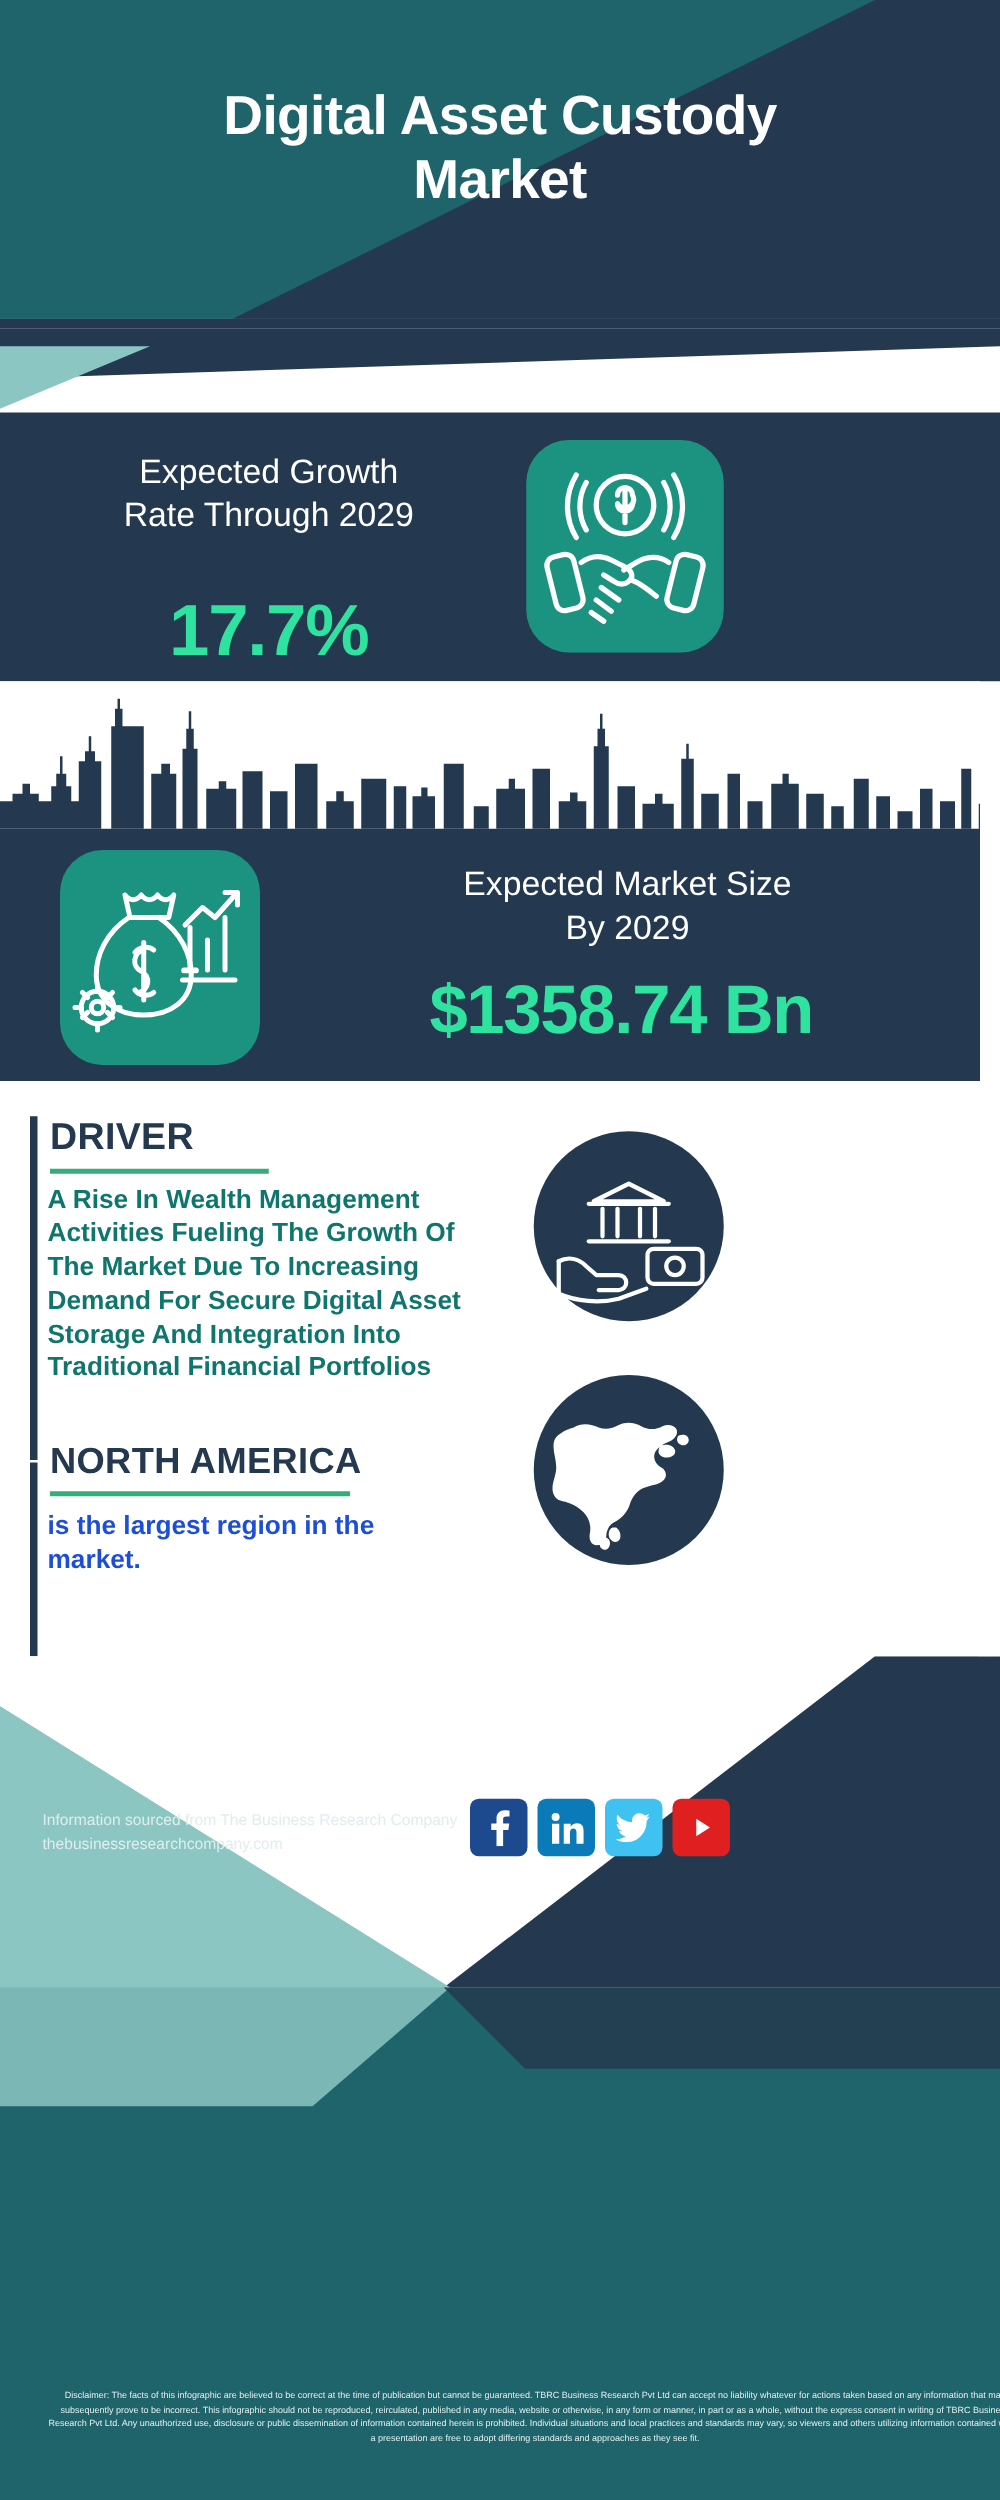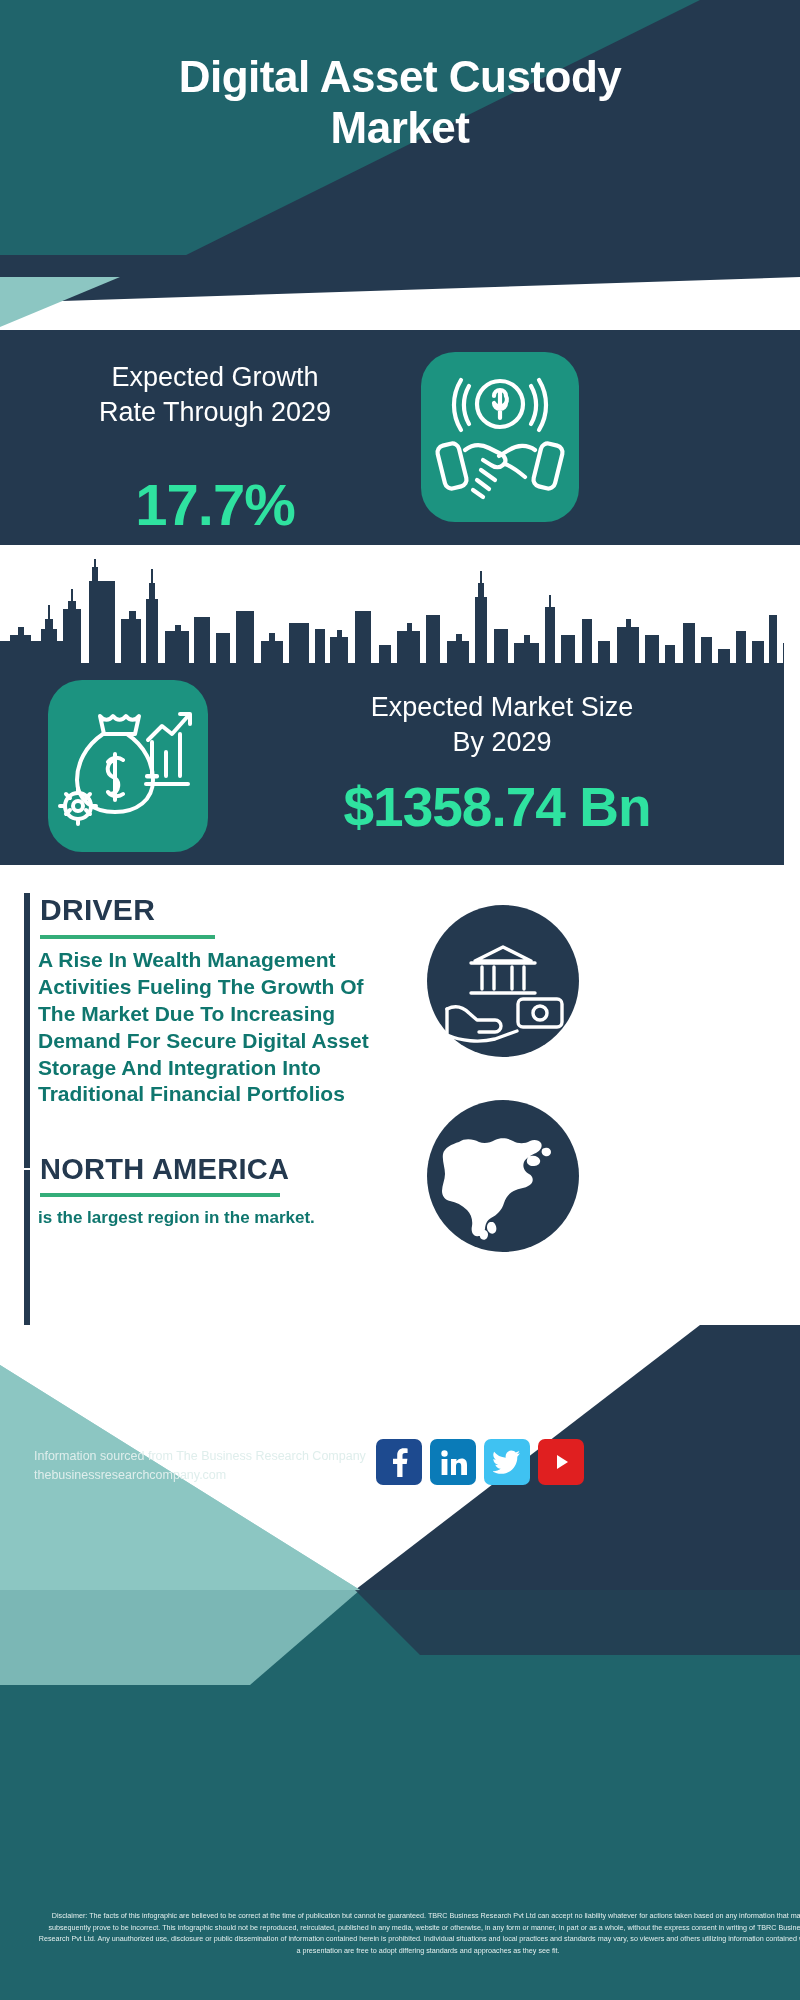--- a/index.html
+++ b/index.html
@@ -29,7 +29,7 @@
     width: 800px; height: 268px;
   }
   .header-title {
-    position: absolute; left: 0; top: 52px;
+    position: absolute; left: 0; top: 68px;
     width: 800px;
     text-align: center;
     color: #ffffff;

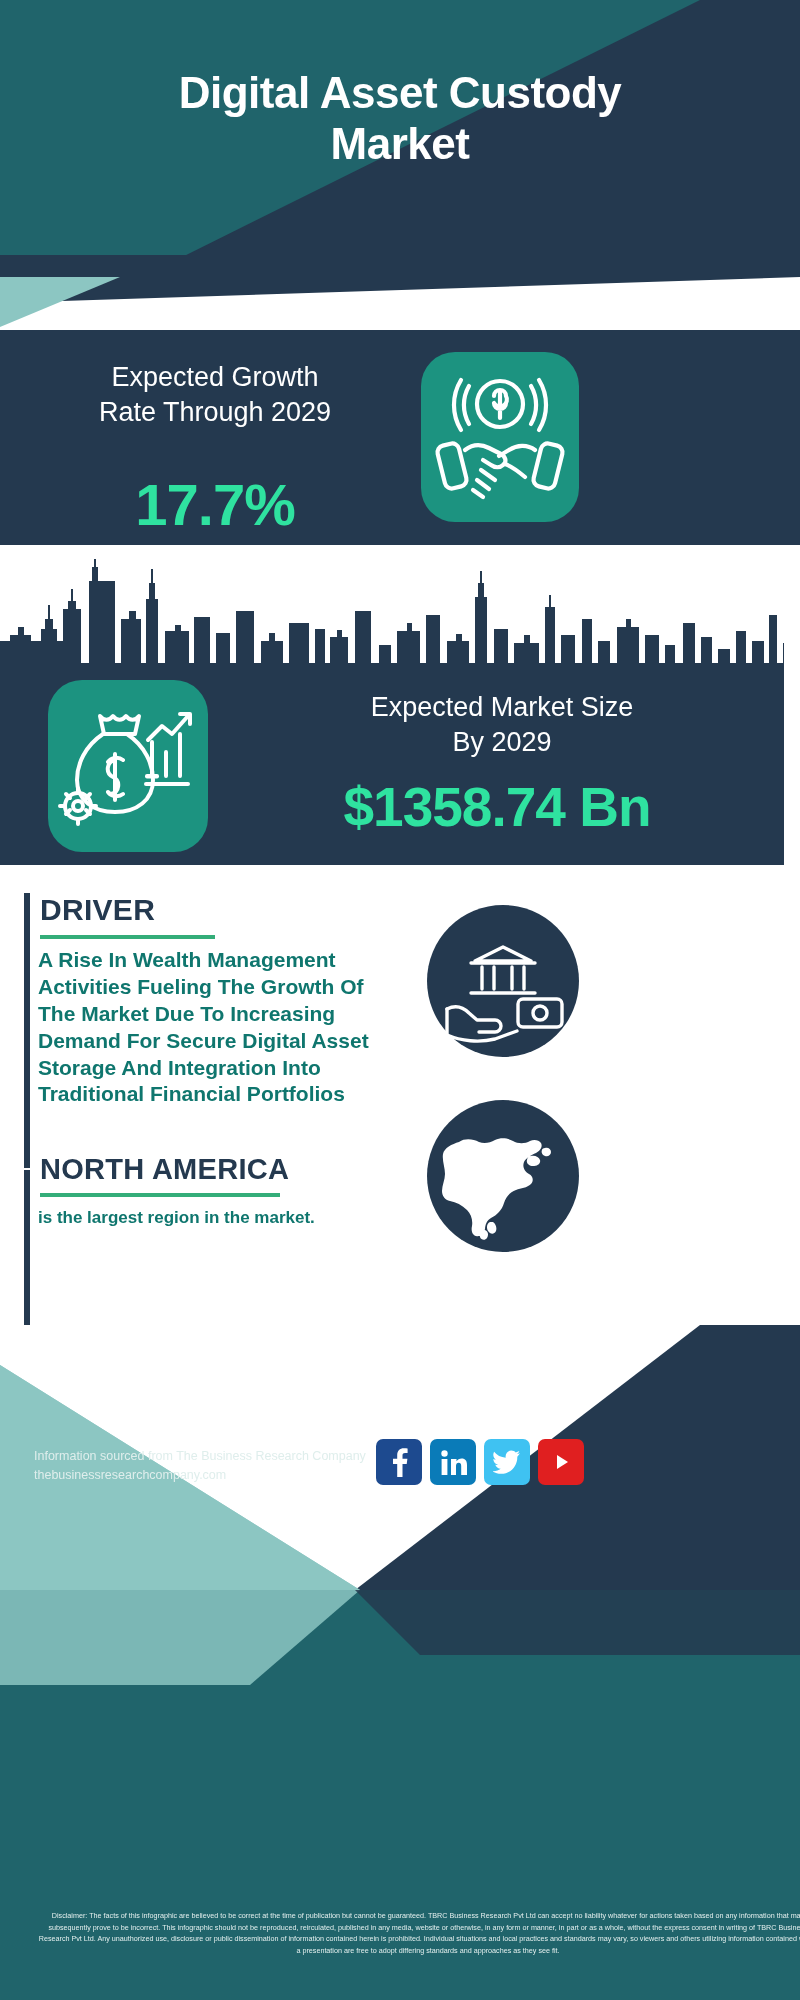--- a/index.html
+++ b/index.html
@@ -166,8 +166,8 @@
   .region-body {
     position: absolute; left: 38px; top: 342px;
     width: 330px;
-    color: #0f766e;
-    font-size: 17px;
+    color: #1d4ed8;
+    font-size: 21px;
     font-weight: bold;
     line-height: 1.3;
   }

